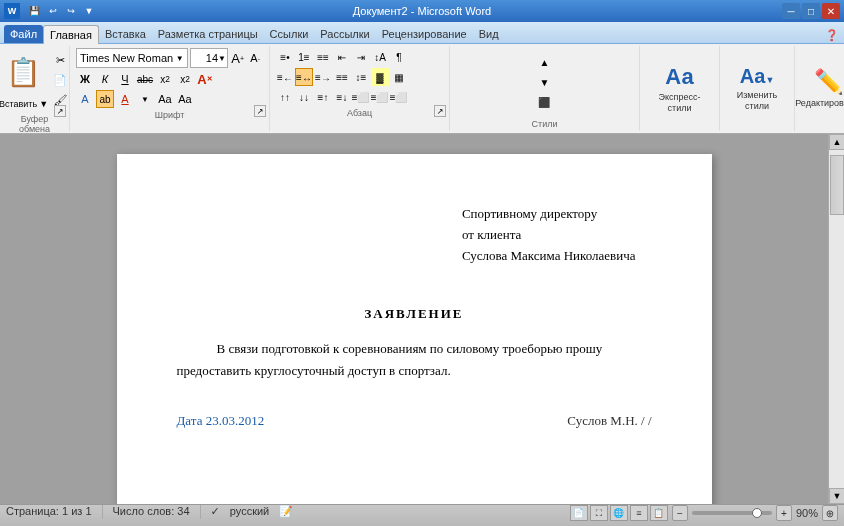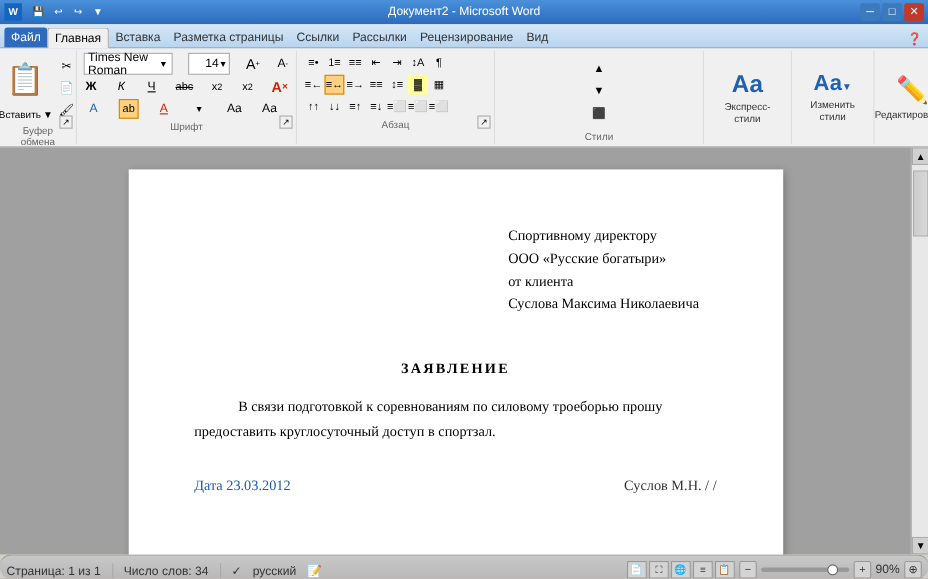--- a/index.html
+++ b/index.html
@@ -142,7 +142,7 @@
     .font-row {
       display: flex;
       align-items: center;
-      gap: 14px;
+      gap: 2px;
     }
     .font-selector {
       width: 130px;

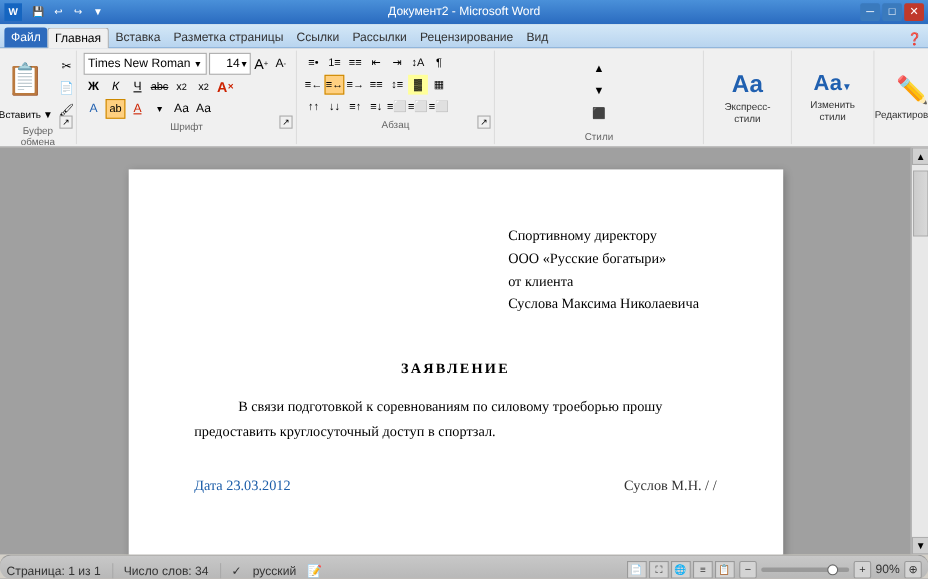--- a/index.html
+++ b/index.html
@@ -644,7 +644,6 @@
 
       <div class="doc-header-right">
         <div>Спортивному директору</div>
-        <div>ООО «Русские богатыри»</div>
         <div>от клиента</div>
         <div>Суслова Максима Николаевича</div>
       </div>

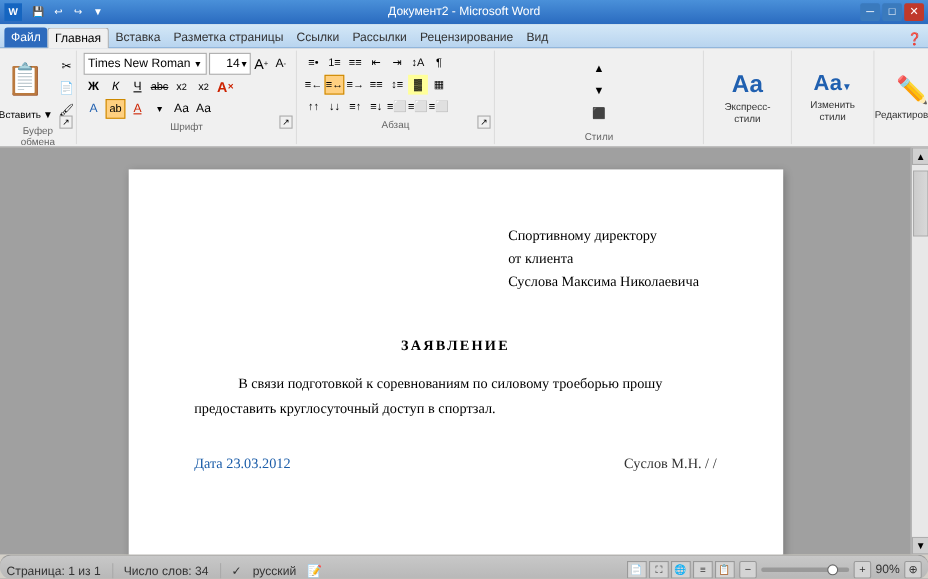--- a/index.html
+++ b/index.html
@@ -208,12 +208,11 @@
       background: linear-gradient(to bottom, #c8c8c8, #b8b8b8);
       border-top: 1px solid #999;
       display: flex;
-      align-items: flex-end;
+      align-items: flex-start;
       padding: 0 6px;
       gap: 10px;
       font-size: 11px;
       color: #333;
-      border-radius: 10px;
     }
     .status-item {
       display: flex;

